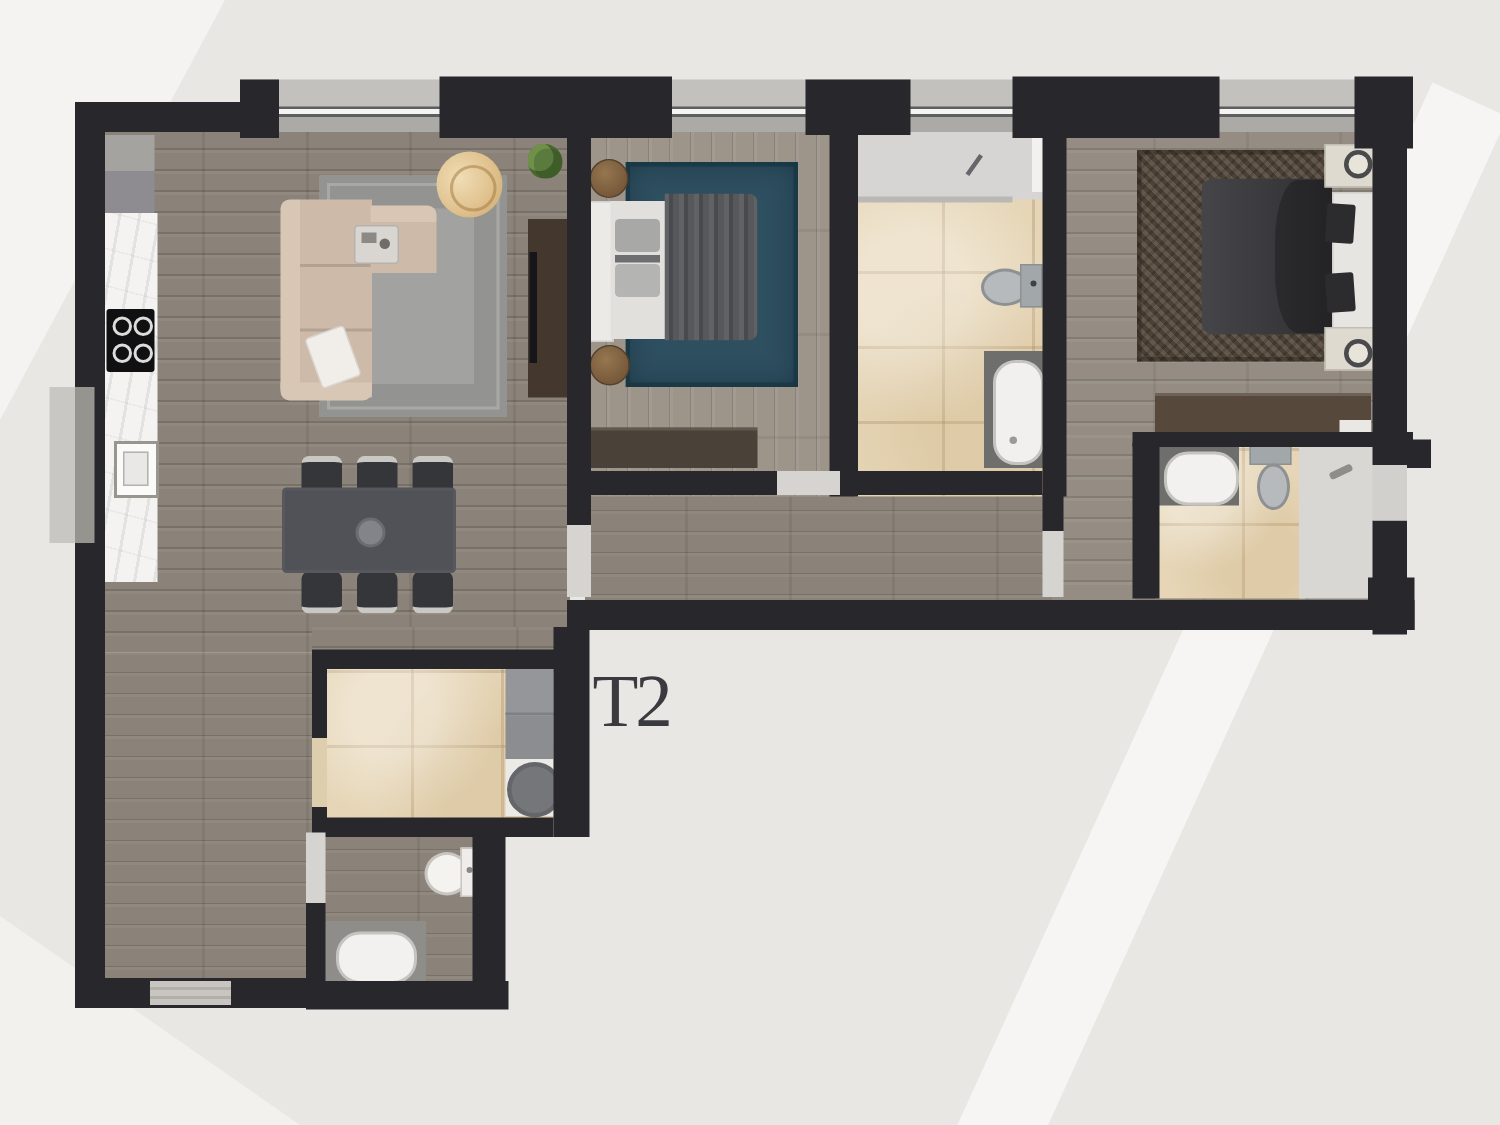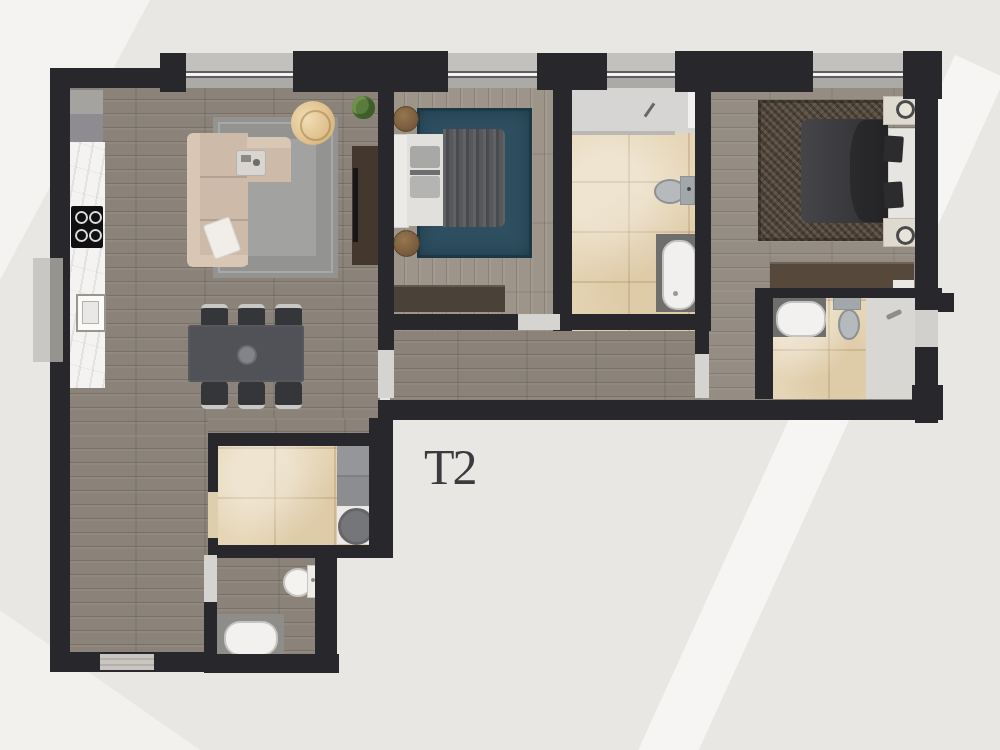--- a/index.html
+++ b/index.html
@@ -206,7 +206,7 @@
   <div class="abs" style="left:915px;top:310px;width:23px;height:37px;background:#d2d0cd"></div>
   <div class="abs" style="left:100px;top:654px;width:54px;height:16px;background:repeating-linear-gradient(180deg,#c9c6c2 0 4px,#b3b0ac 4px 6px)"></div>
 
-  <div class="abs label-t2" style="left:424px;top:442px">T2</div>
+  <div class="abs label-t2" style="left:395px;top:442px">T2</div>
 
 </div>
 

